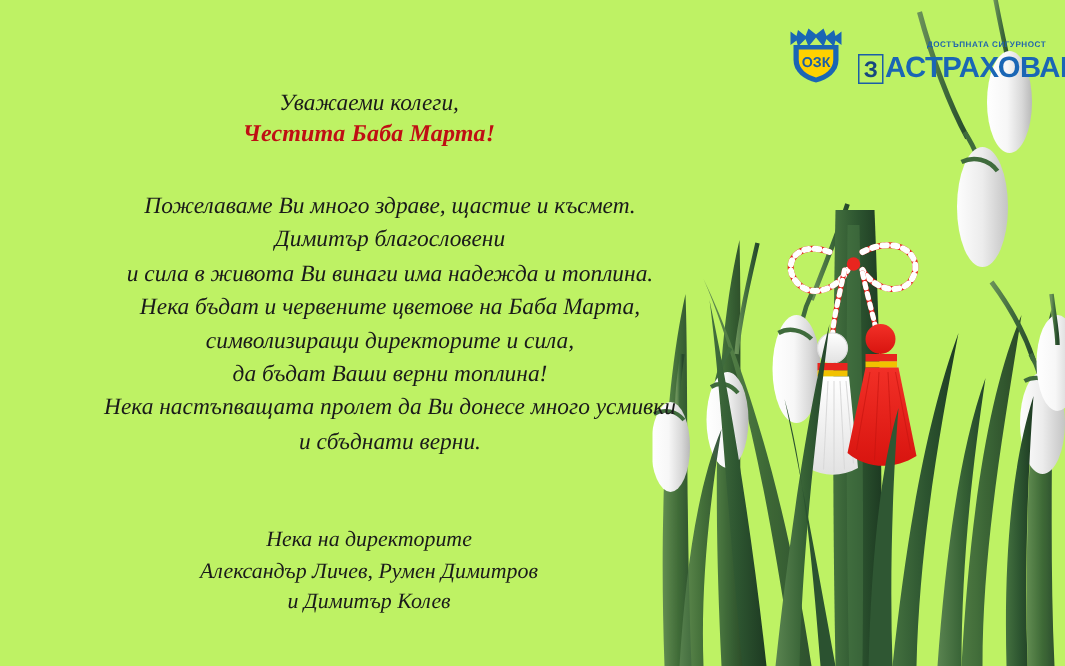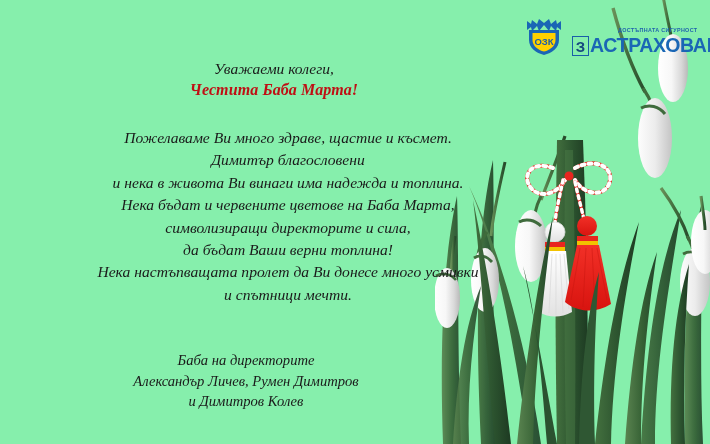--- a/index.html
+++ b/index.html
@@ -11,7 +11,7 @@
     position: relative;
     width: 710px;
     height: 444px;
-    background: #86efac;
+    background: #bef264;
     overflow: hidden;
     font-family: "Liberation Serif", "DejaVu Serif", serif;
   }

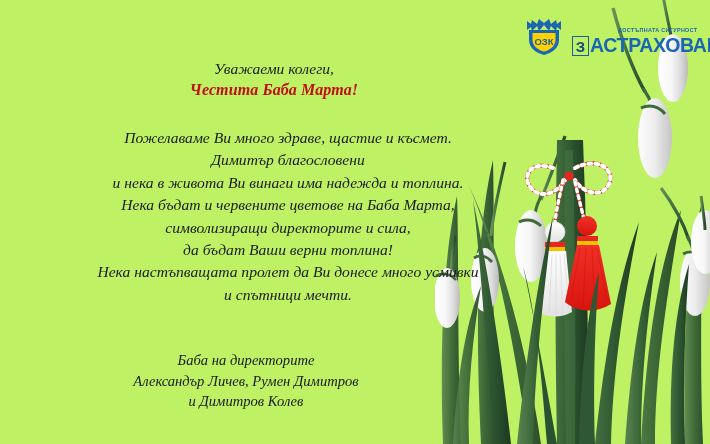--- a/index.html
+++ b/index.html
@@ -94,7 +94,6 @@
     width: 492px;
     text-align: center;
     color: #1a1a1a;
-    padding-left: 28px;
   }
   .salutation {
     font-size: 15.5px;

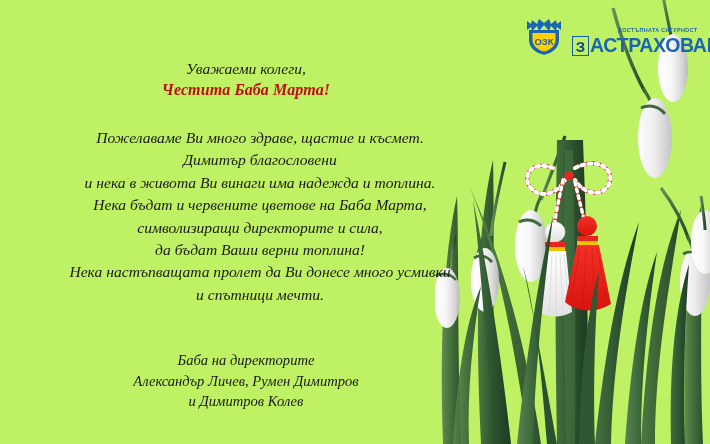--- a/index.html
+++ b/index.html
@@ -317,7 +317,7 @@
     <div class="gap-lg"></div>
     <div class="wish-line">Пожелаваме Ви много здраве, щастие и късмет.</div>
     <div class="wish-line">Димитър благословени</div>
-    <div class="wish-line">и нека в живота Ви винаги има надежда и топлина.</div>
+    <div class="wish-line">и сила в живота Ви винаги има надежда и топлина.</div>
     <div class="wish-line">Нека бъдат и червените цветове на Баба Марта,</div>
     <div class="wish-line">символизиращи директорите и сила,</div>
     <div class="wish-line">да бъдат Ваши верни топлина!</div>

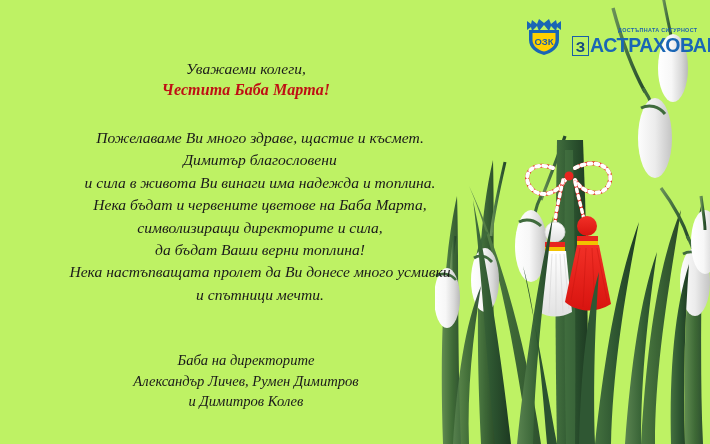--- a/index.html
+++ b/index.html
@@ -322,7 +322,7 @@
     <div class="wish-line">символизиращи директорите и сила,</div>
     <div class="wish-line">да бъдат Ваши верни топлина!</div>
     <div class="wish-line">Нека настъпващата пролет да Ви донесе много усмивки</div>
-    <div class="wish-line">и спътници мечти.</div>
+    <div class="wish-line">и сбъднати верни.</div>
   </div>
 
   <div id="signature">

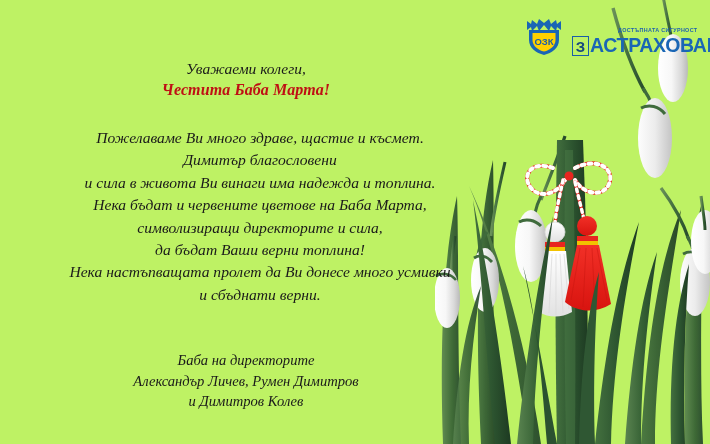--- a/index.html
+++ b/index.html
@@ -326,7 +326,7 @@
   </div>
 
   <div id="signature">
-    <div class="sig-line">Баба на директорите</div>
+    <div class="sig-line">Нека на директорите</div>
     <div class="sig-line">Александър Личев, Румен Димитров</div>
     <div class="sig-line">и Димитров Колев</div>
   </div>

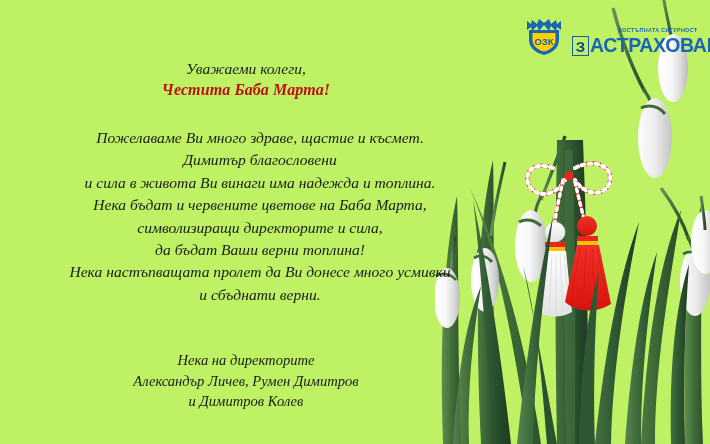--- a/index.html
+++ b/index.html
@@ -328,7 +328,7 @@
   <div id="signature">
     <div class="sig-line">Нека на директорите</div>
     <div class="sig-line">Александър Личев, Румен Димитров</div>
-    <div class="sig-line">и Димитров Колев</div>
+    <div class="sig-line">и Димитър Колев</div>
   </div>
 
 </div>

